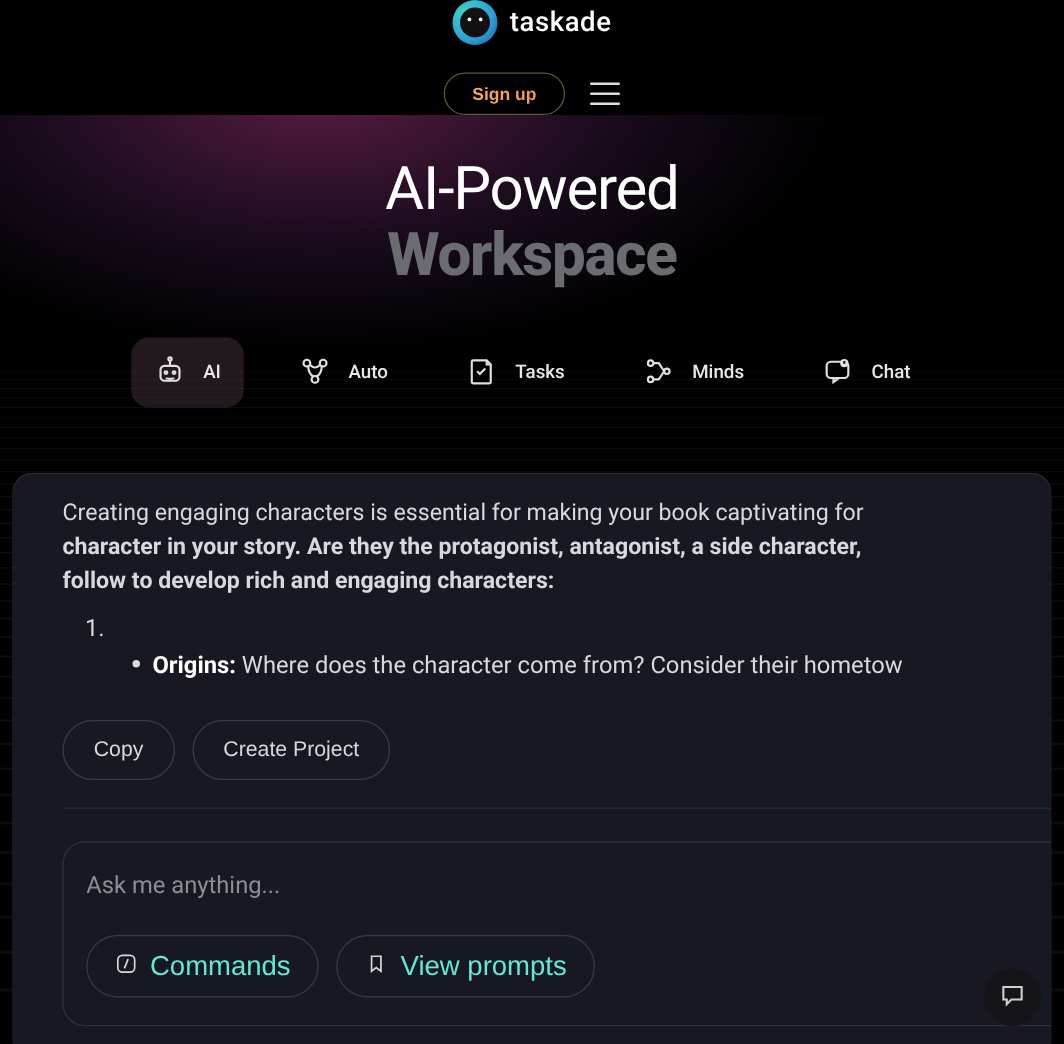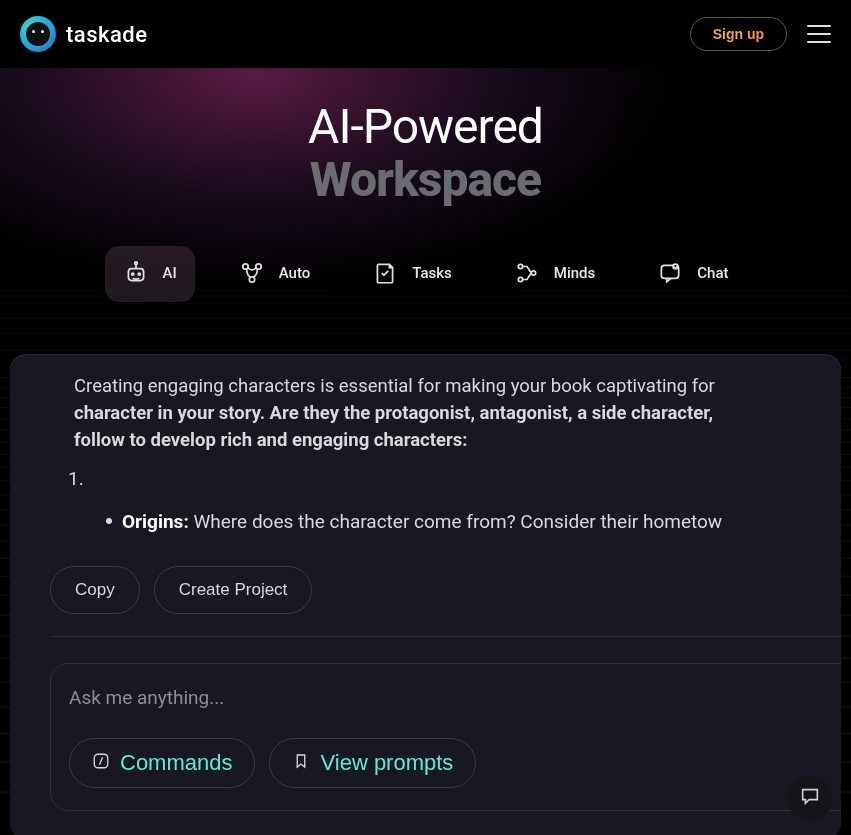--- a/index.html
+++ b/index.html
@@ -14,7 +14,7 @@
 
 
 .header {
-  height: 68px;
+  height: 92px;
   background: #000;
   display: flex;
   align-items: center;
@@ -22,6 +22,7 @@
   padding: 0 20px;
   position: relative;
   z-index: 10;
+  flex-direction: column;
 }
 .logo-group {
   display: flex;

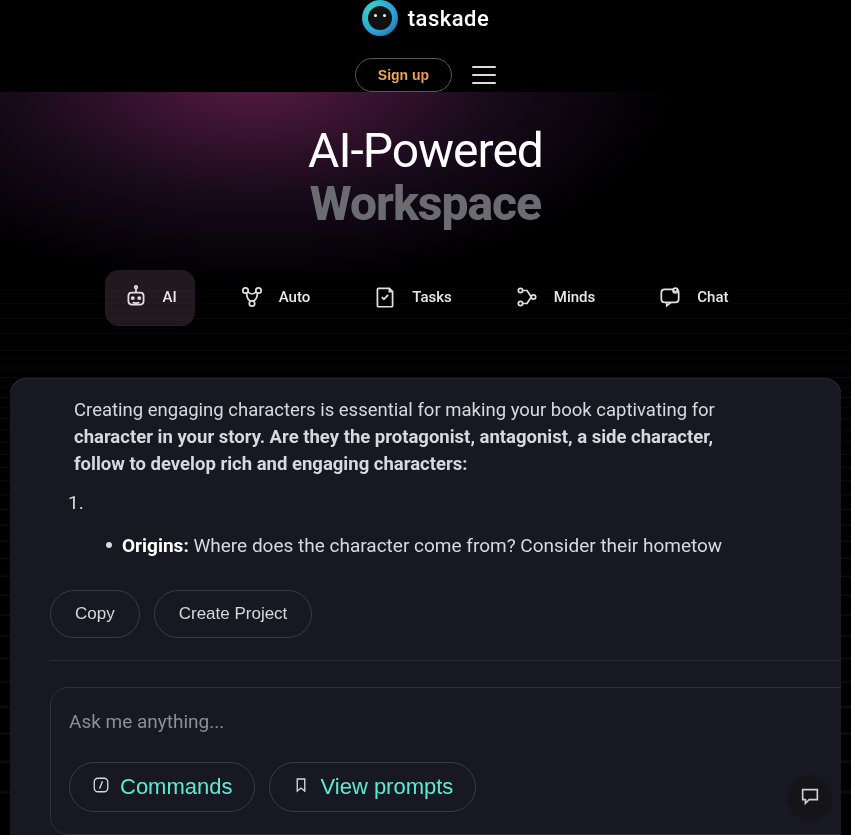--- a/index.html
+++ b/index.html
@@ -210,7 +210,6 @@
   margin-bottom:12px;
   white-space:nowrap;
   overflow:hidden;
-  margin-left:24px;
 }
 .prose p.intro .line2,
 .prose p.intro .line3{display:block;font-weight:bold;}

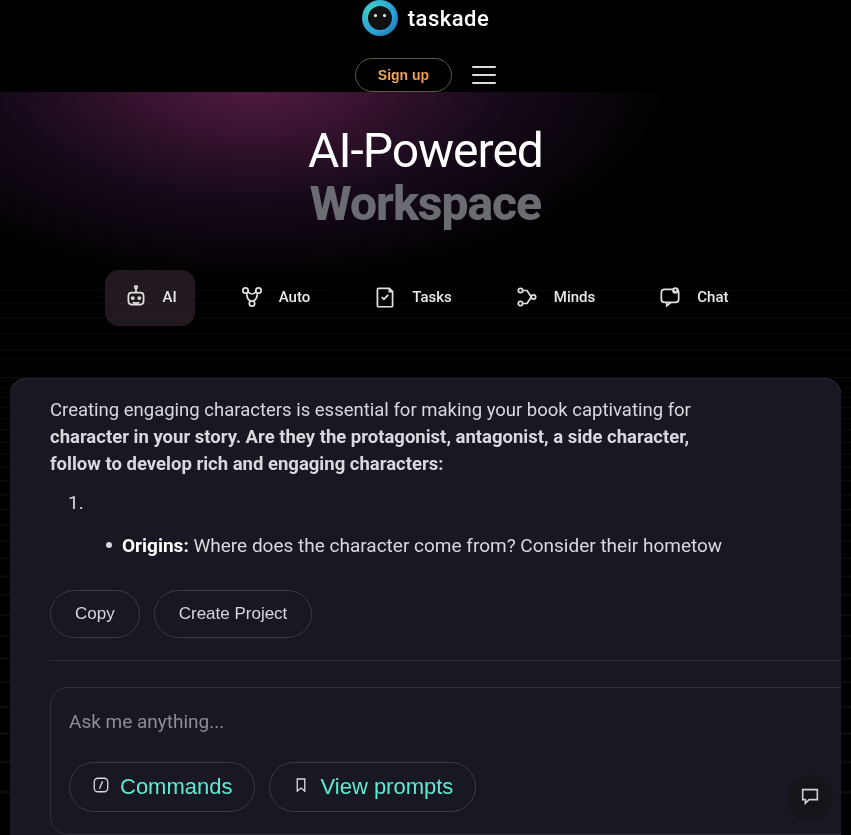--- a/index.html
+++ b/index.html
@@ -227,7 +227,7 @@
   display:flex;
   gap:10px;
   padding-left:56px;
-  margin-top:15px;
+  margin-top:1px;
   font-size:19px;
   white-space:nowrap;
 }

